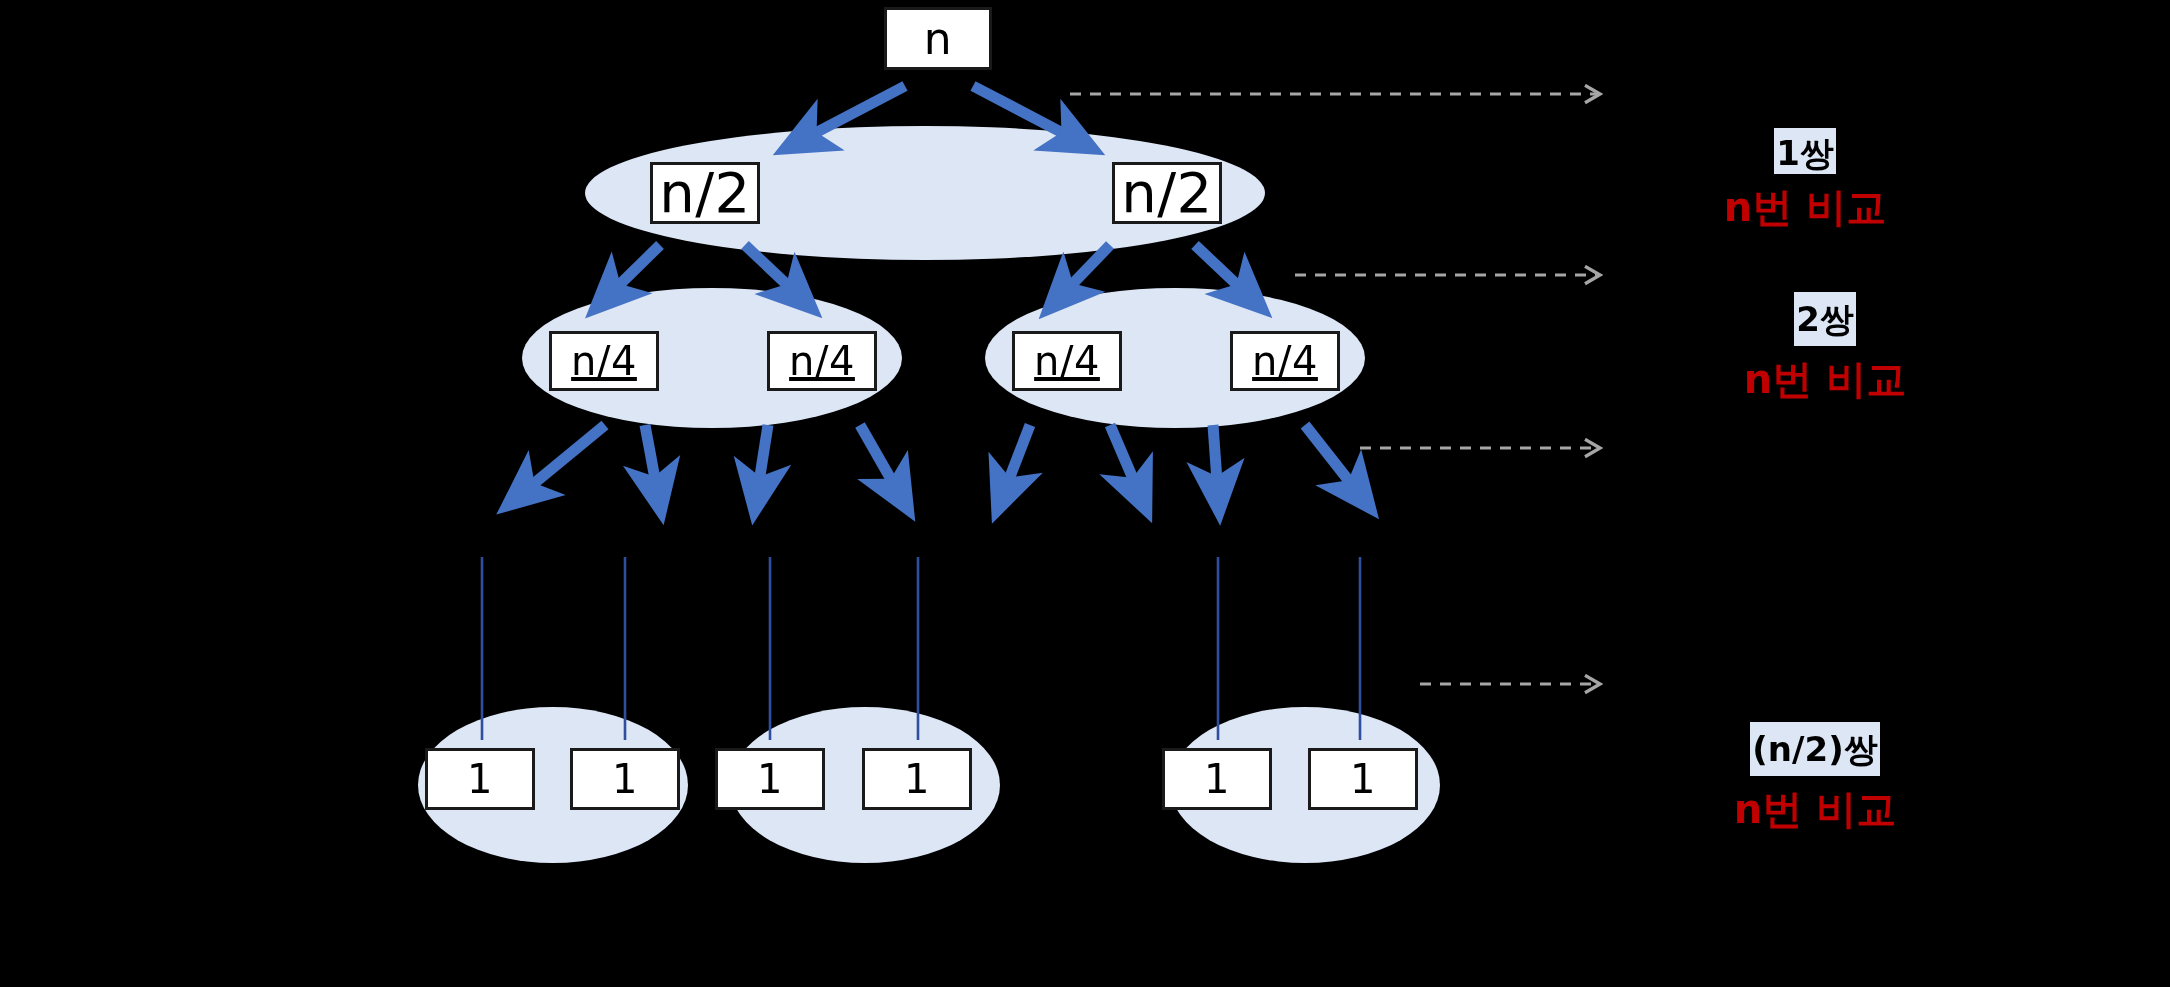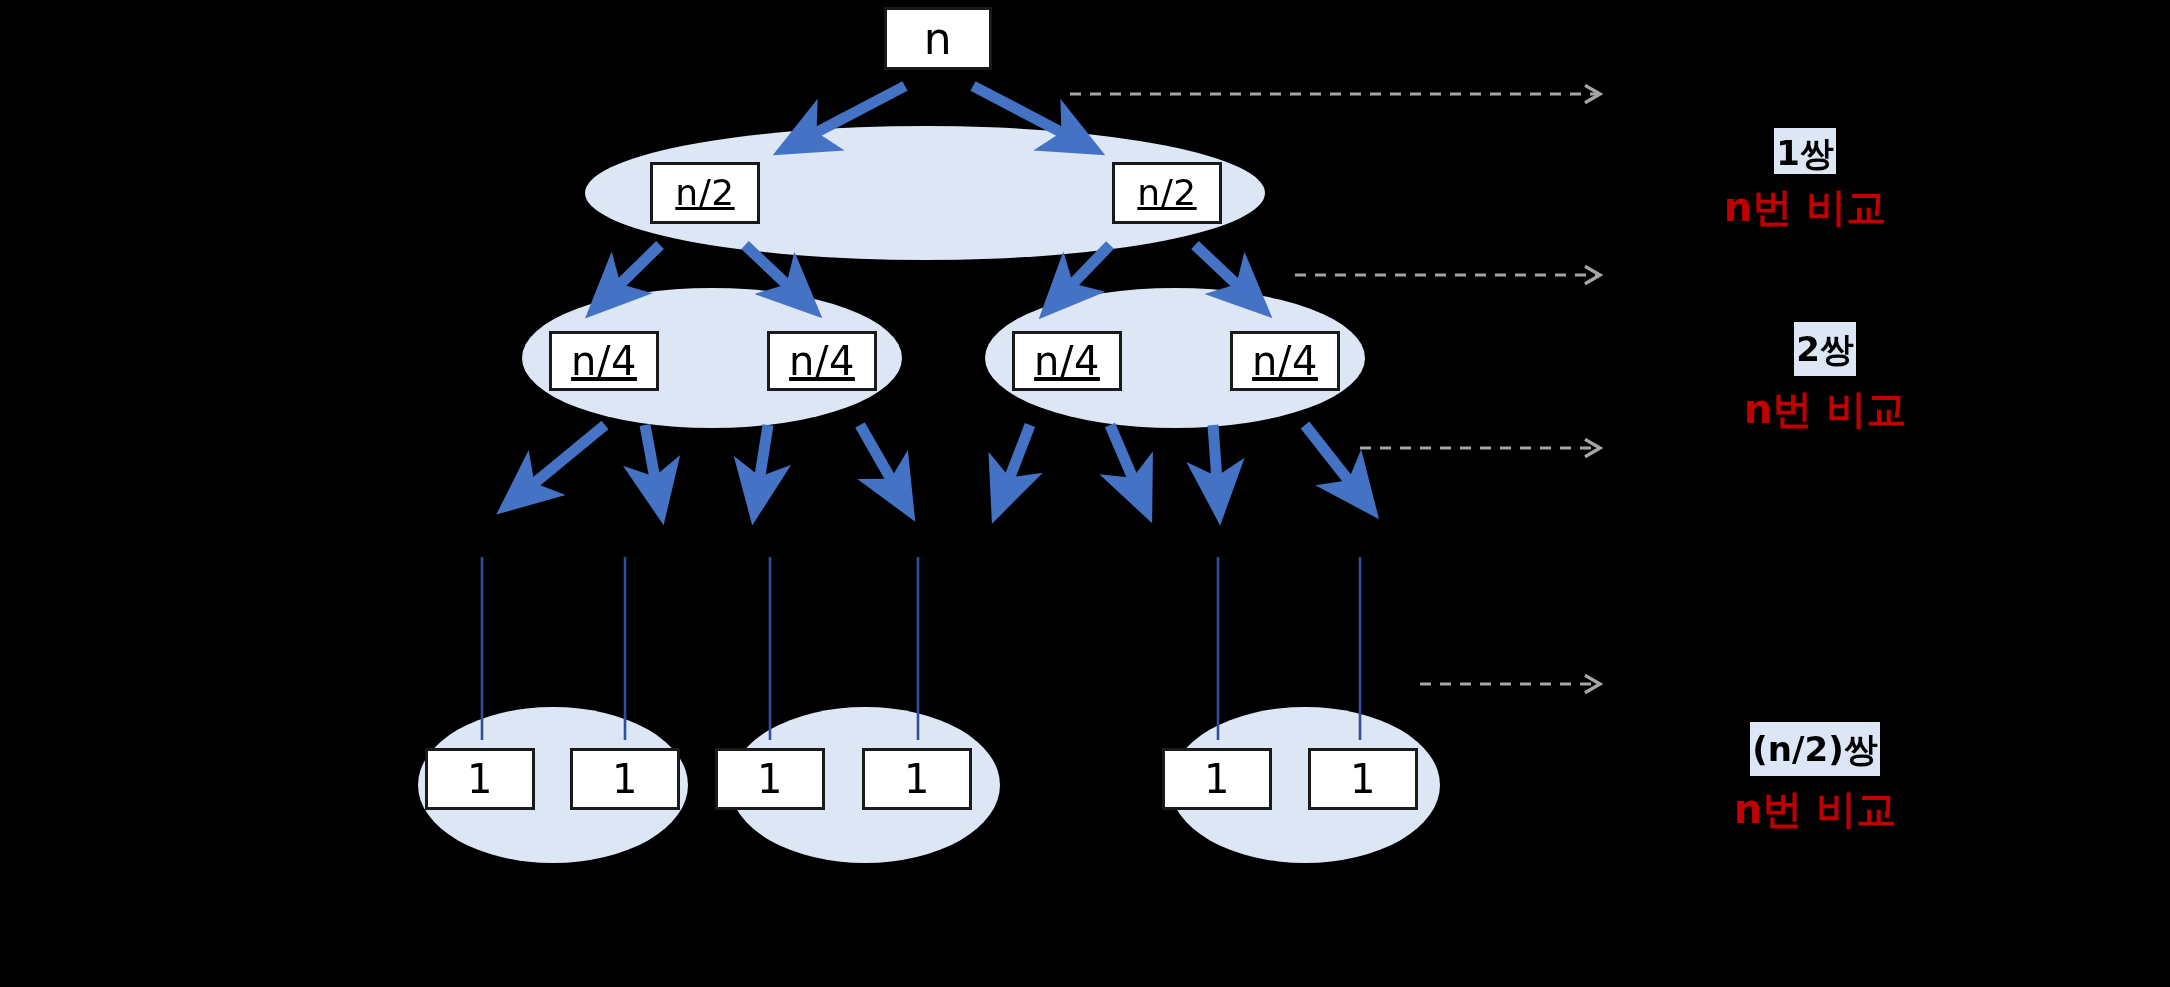--- a/index.html
+++ b/index.html
@@ -37,7 +37,7 @@
     letter-spacing: 0.5px;
   }
   .lvl0 { font-size: 44px; }
-  .lvl1 { font-size: 36px; text-decoration: underline; }
+  .lvl1 { font-size: 56px; }
   .lvl2 { font-size: 40px; text-decoration: underline; }
   .lvl3 { font-size: 40px; }
 

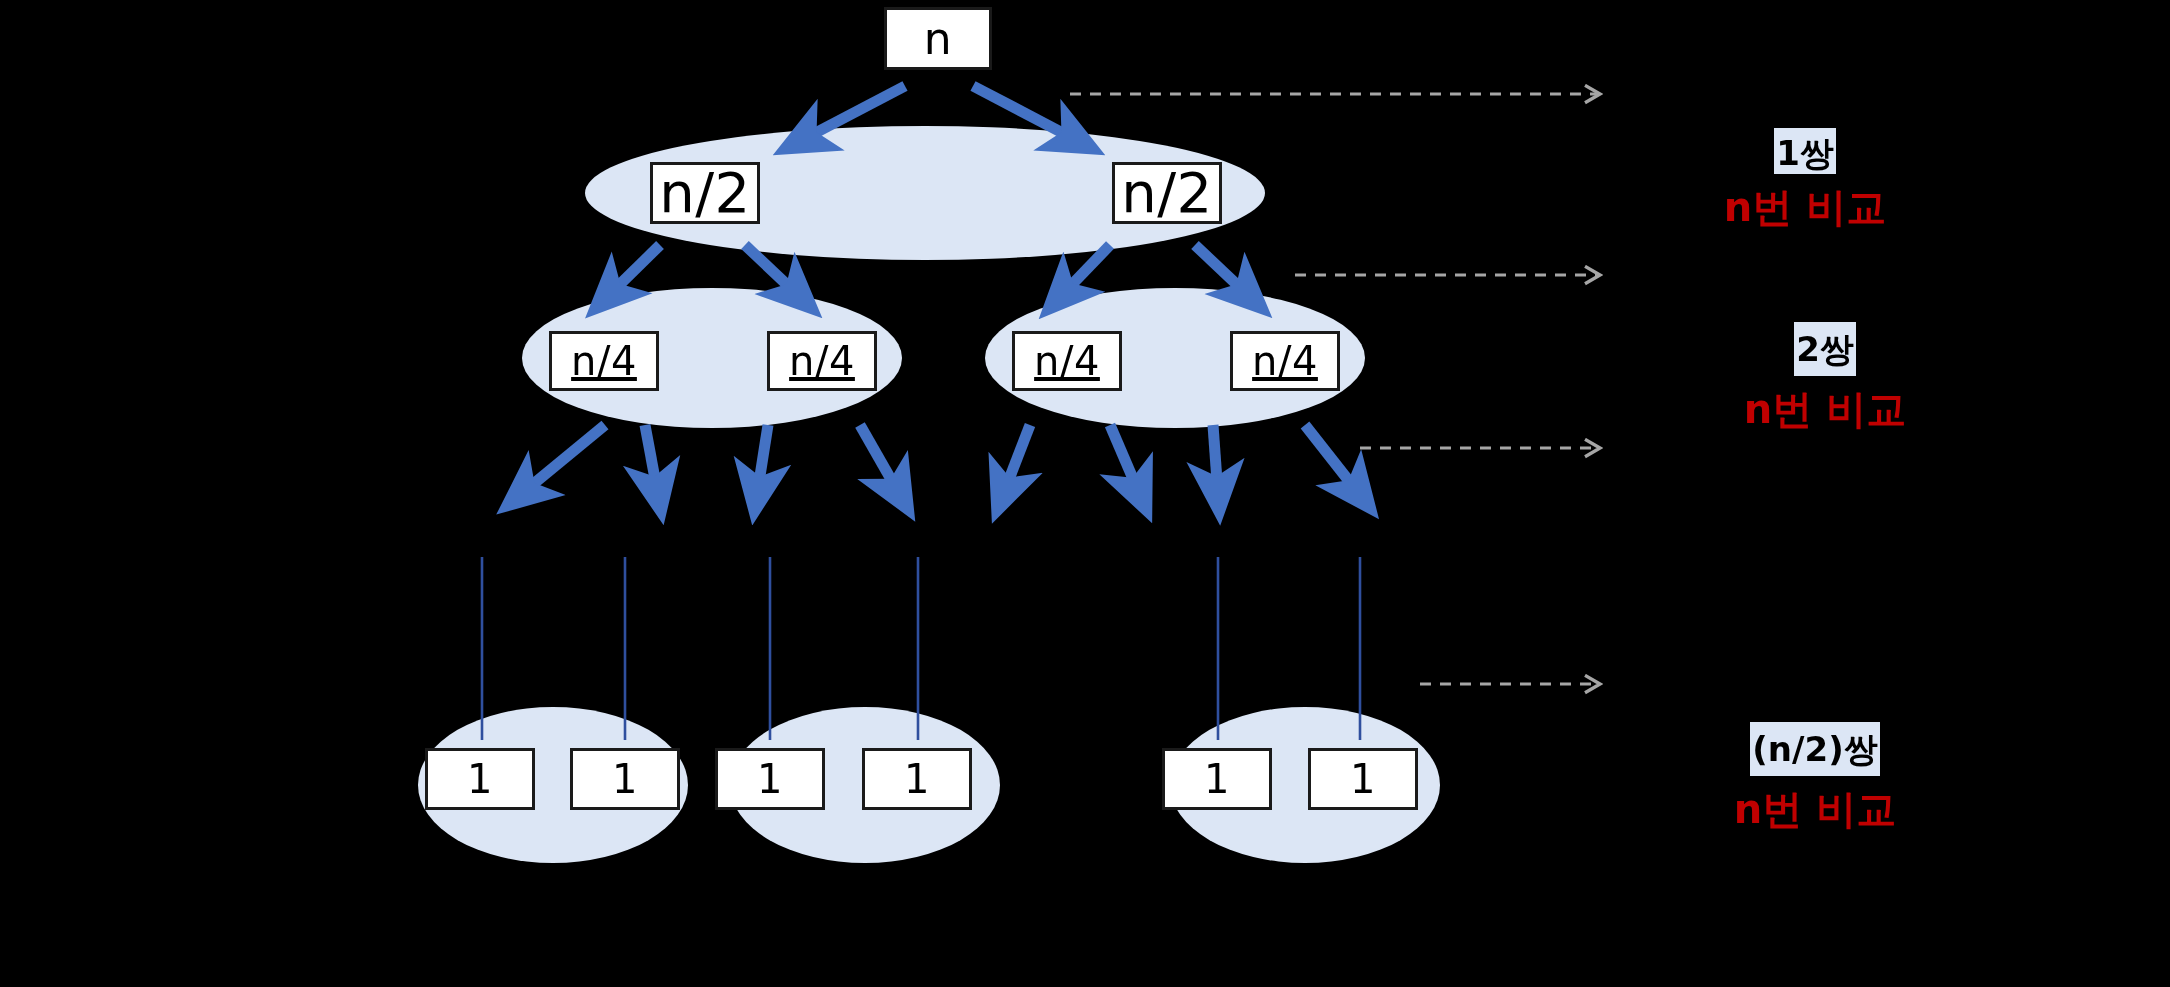--- a/index.html
+++ b/index.html
@@ -170,7 +170,7 @@
     <span class="cmp-text">n번 비교</span>
   </div>
 
-  <div class="side-label" style="left:1660px; top:322px; width:330px;text-align:center;">
+  <div class="side-label" style="left:1660px; top:292px; width:330px;text-align:center;">
     <span class="pair-tag" style="height:38px; line-height:38px;">2쌍</span>
     <span class="cmp-text">n번 비교</span>
   </div>

